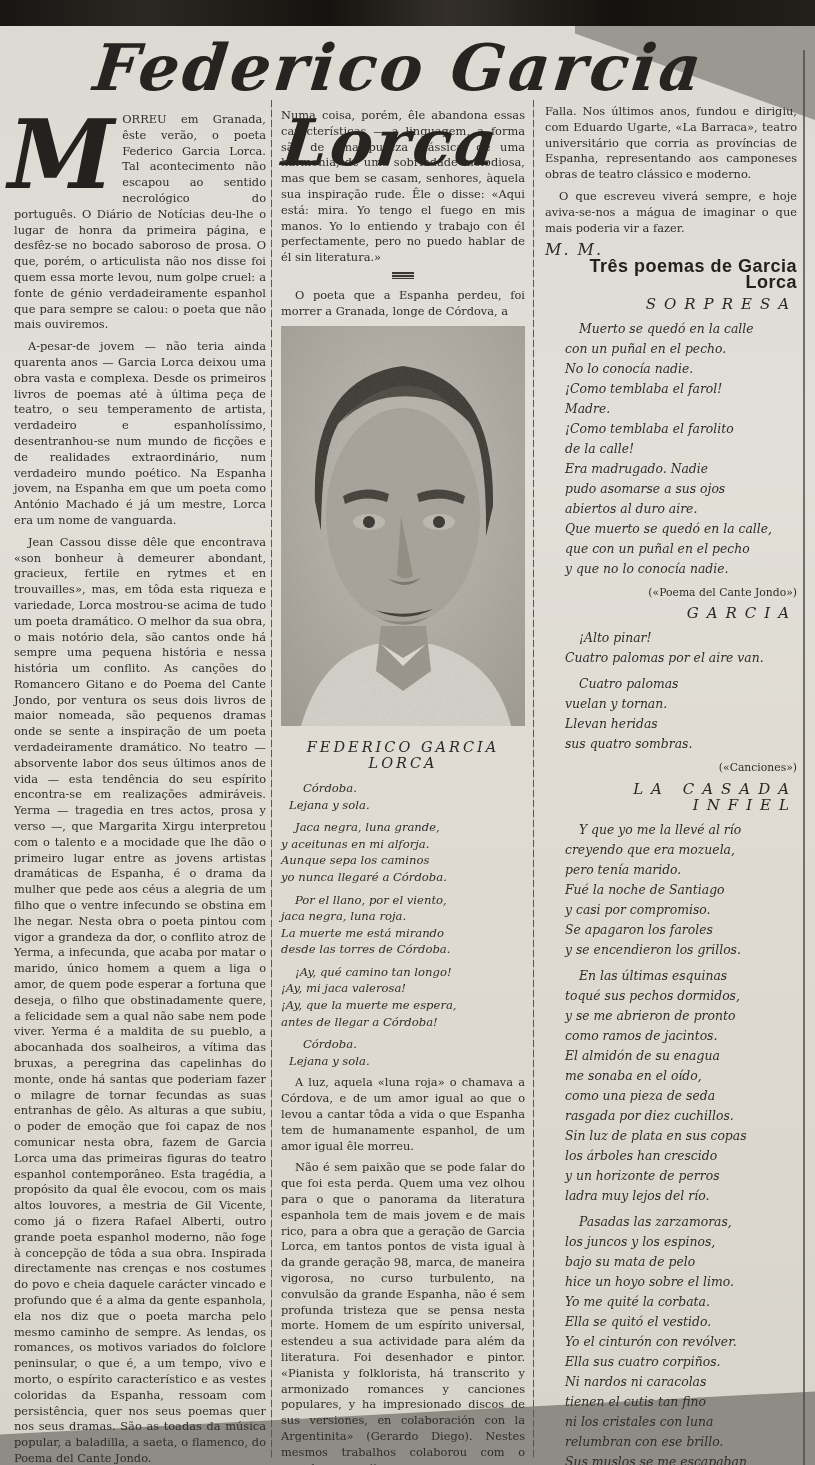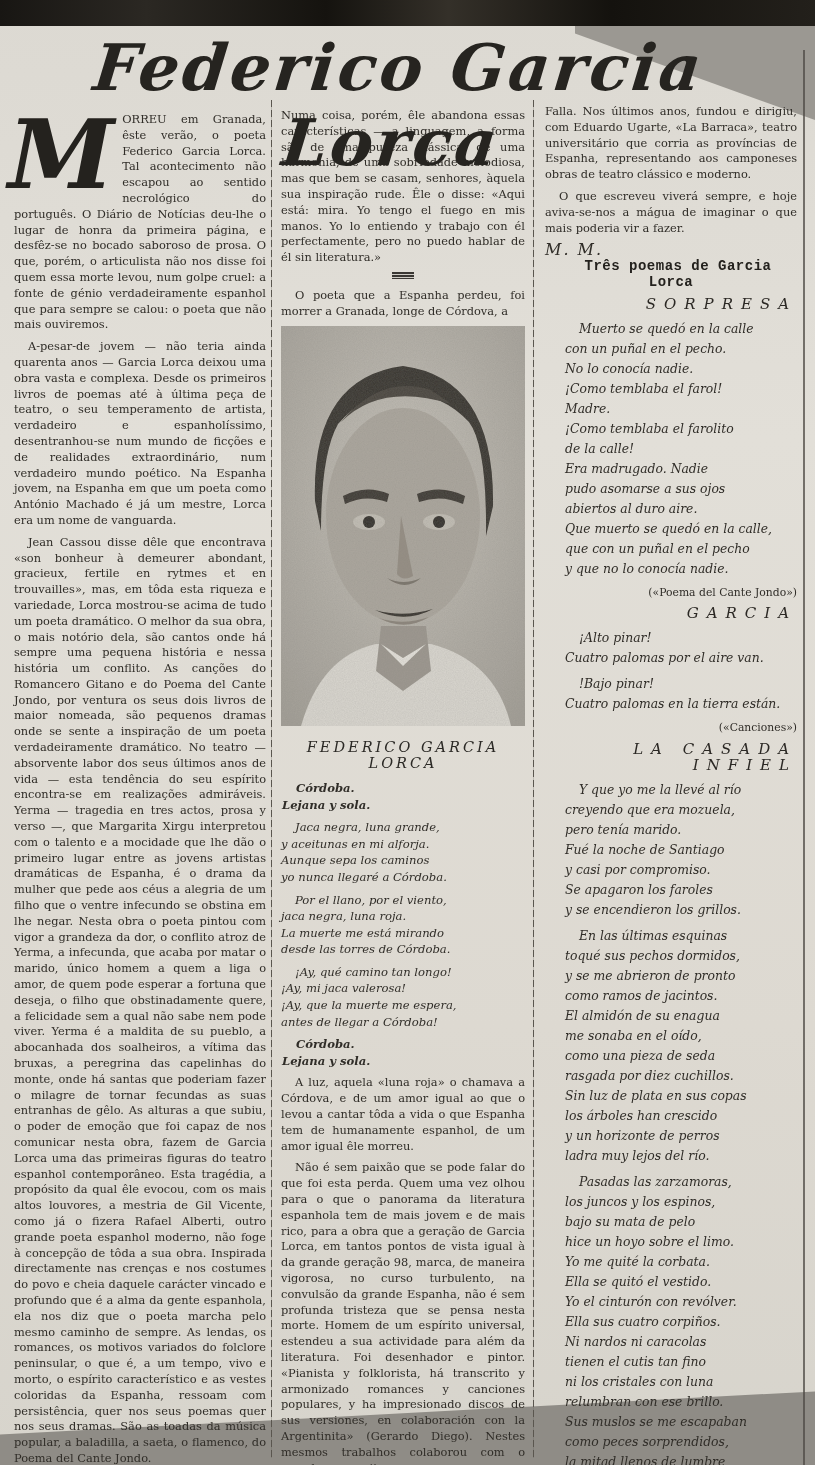--- a/index.html
+++ b/index.html
@@ -35,8 +35,8 @@
         font-size:11.6px;line-height:16.6px;}
   .poem.small-indent{margin-left:1px;font-weight:bold;}
   .signature{text-align:left;font-style:italic;font-size:16px;letter-spacing:2px;margin:6px 28px 1px 0;}
-  .three-heading{font-family:Liberation Mono, monospace;font-weight:bold;font-size:14px;
-                 letter-spacing:.5px;text-align:center;color:#23211d;margin:4px 0 12px 0;text-indent:0;}
+  .three-heading{font-family:Liberation Sans, sans-serif;font-weight:bold;font-size:18px;
+                 letter-spacing:.5px;text-align:right;color:#23211d;margin:4px 0 12px 0;text-indent:0;}
   .poem-title{font-size:15px;letter-spacing:8px;text-align:right;color:#2b2824;margin:2px 0 10px 0;
               text-indent:0;font-style:italic;}
   .col3 .poem{font-size:12.4px;line-height:20px;margin-left:20px;}

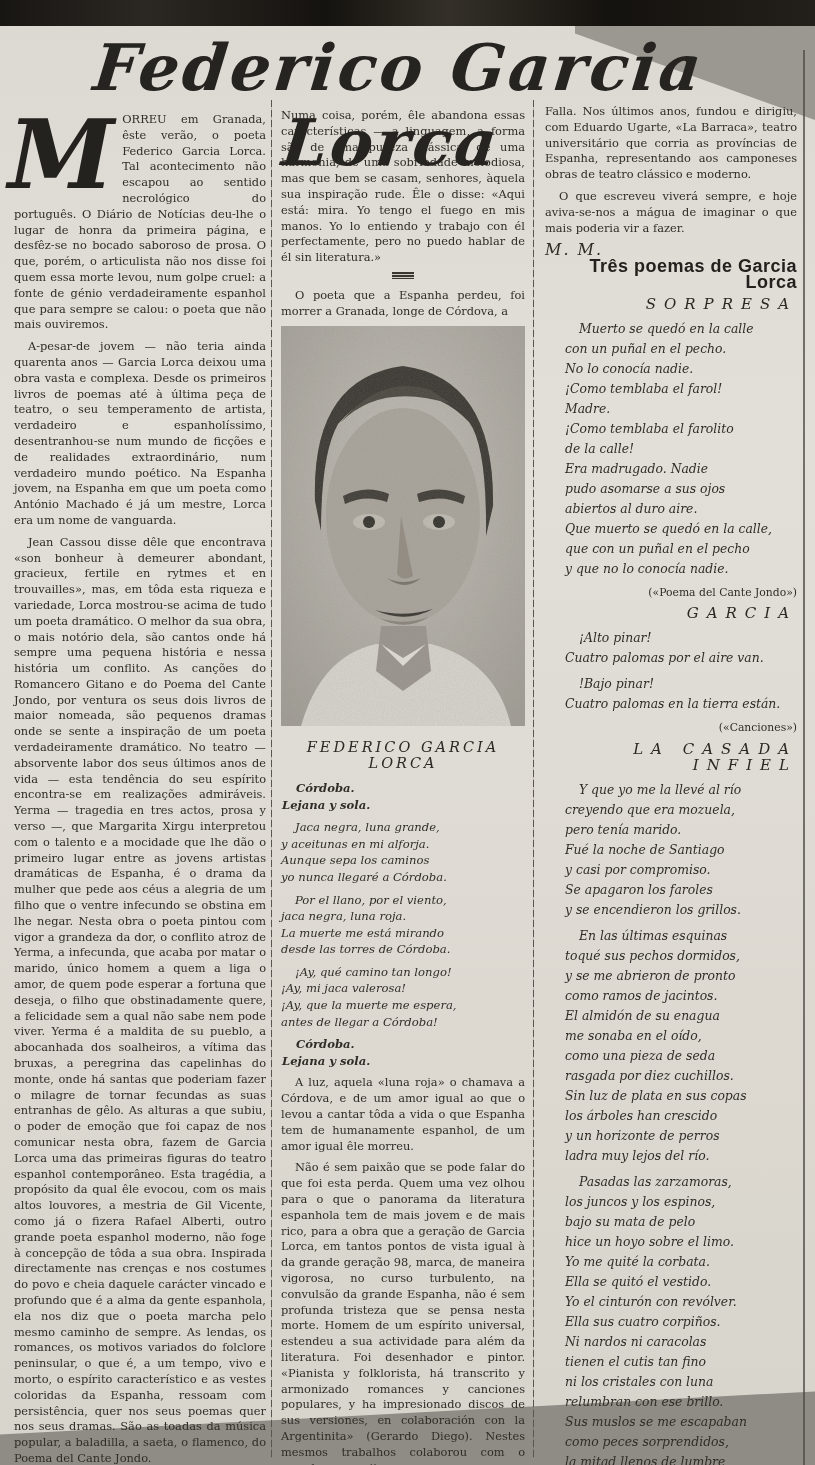--- a/index.html
+++ b/index.html
@@ -151,6 +151,10 @@
     <p class="poem-title">GARCIA</p>
     <p class="poem">¡Alto pinar!
 Cuatro palomas por el aire van.</p>
+    <p class="poem">Cuatro palomas
+vuelan y tornan.
+Llevan heridas
+sus quatro sombras.</p>
     <p class="poem">!Bajo pinar!
 Cuatro palomas en la tierra están.</p>
     <p class="attribution">(«Canciones»)</p>

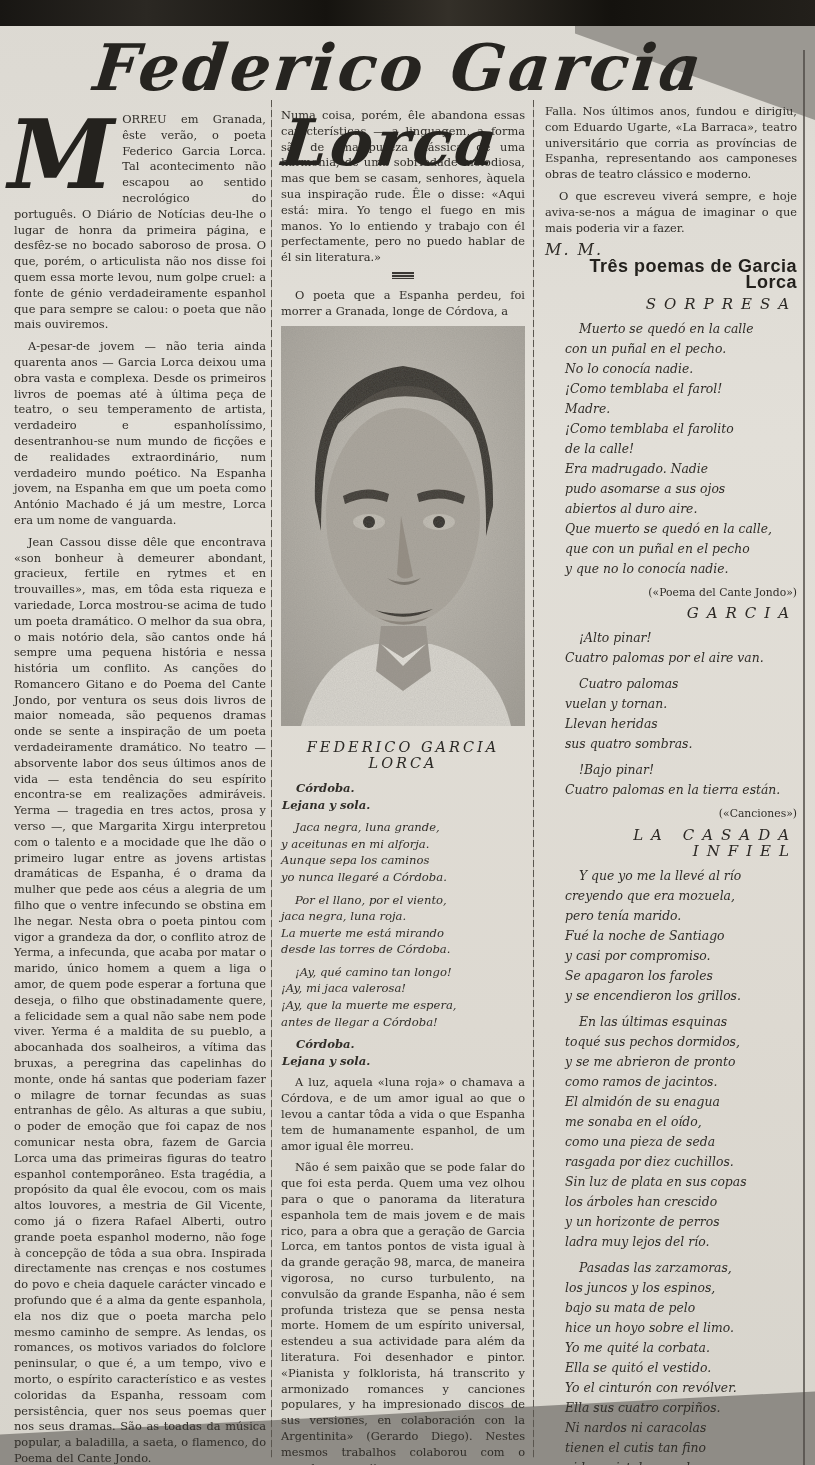--- a/index.html
+++ b/index.html
@@ -155,8 +155,6 @@
 vuelan y tornan.
 Llevan heridas
 sus quatro sombras.</p>
-    <p class="poem">!Bajo pinar!
-Cuatro palomas en la tierra están.</p>
     <p class="attribution">(«Canciones»)</p>
 
     <p class="poem-title">LA CASADA INFIEL</p>

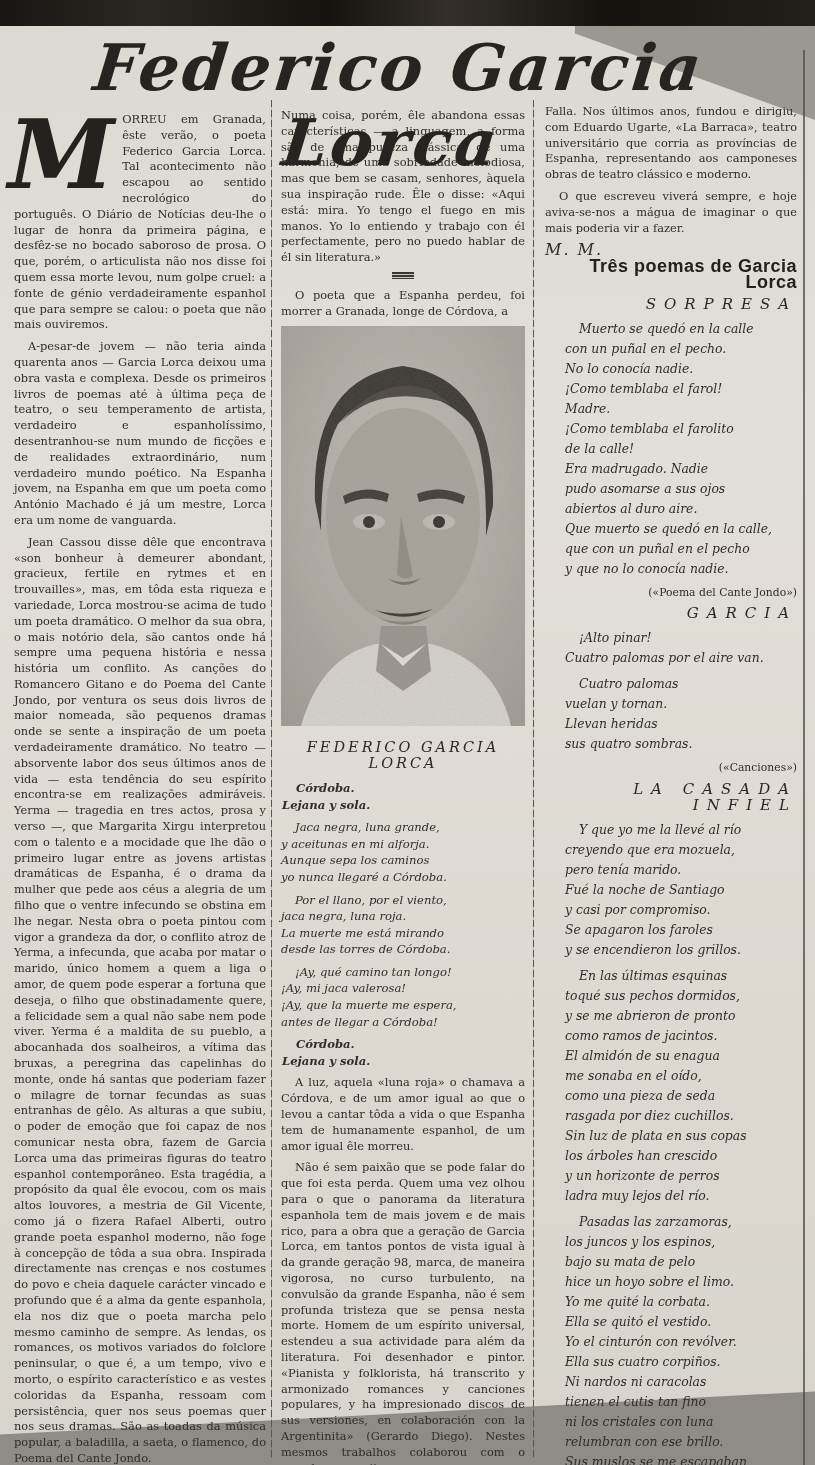--- a/index.html
+++ b/index.html
@@ -33,7 +33,7 @@
                  color:#2b2925;margin:6px 0 8px 0;}
   .poem{font-style:italic;white-space:pre-line;text-align:left;text-indent:0;margin:0 0 13px 8px;
         font-size:11.6px;line-height:16.6px;}
-  .poem.small-indent{margin-left:1px;font-weight:bold;}
+  .poem.small-indent{margin-left:8px;}
   .signature{text-align:left;font-style:italic;font-size:16px;letter-spacing:2px;margin:6px 28px 1px 0;}
   .three-heading{font-family:Liberation Sans, sans-serif;font-weight:bold;font-size:18px;
                  letter-spacing:.5px;text-align:right;color:#23211d;margin:4px 0 12px 0;text-indent:0;}

